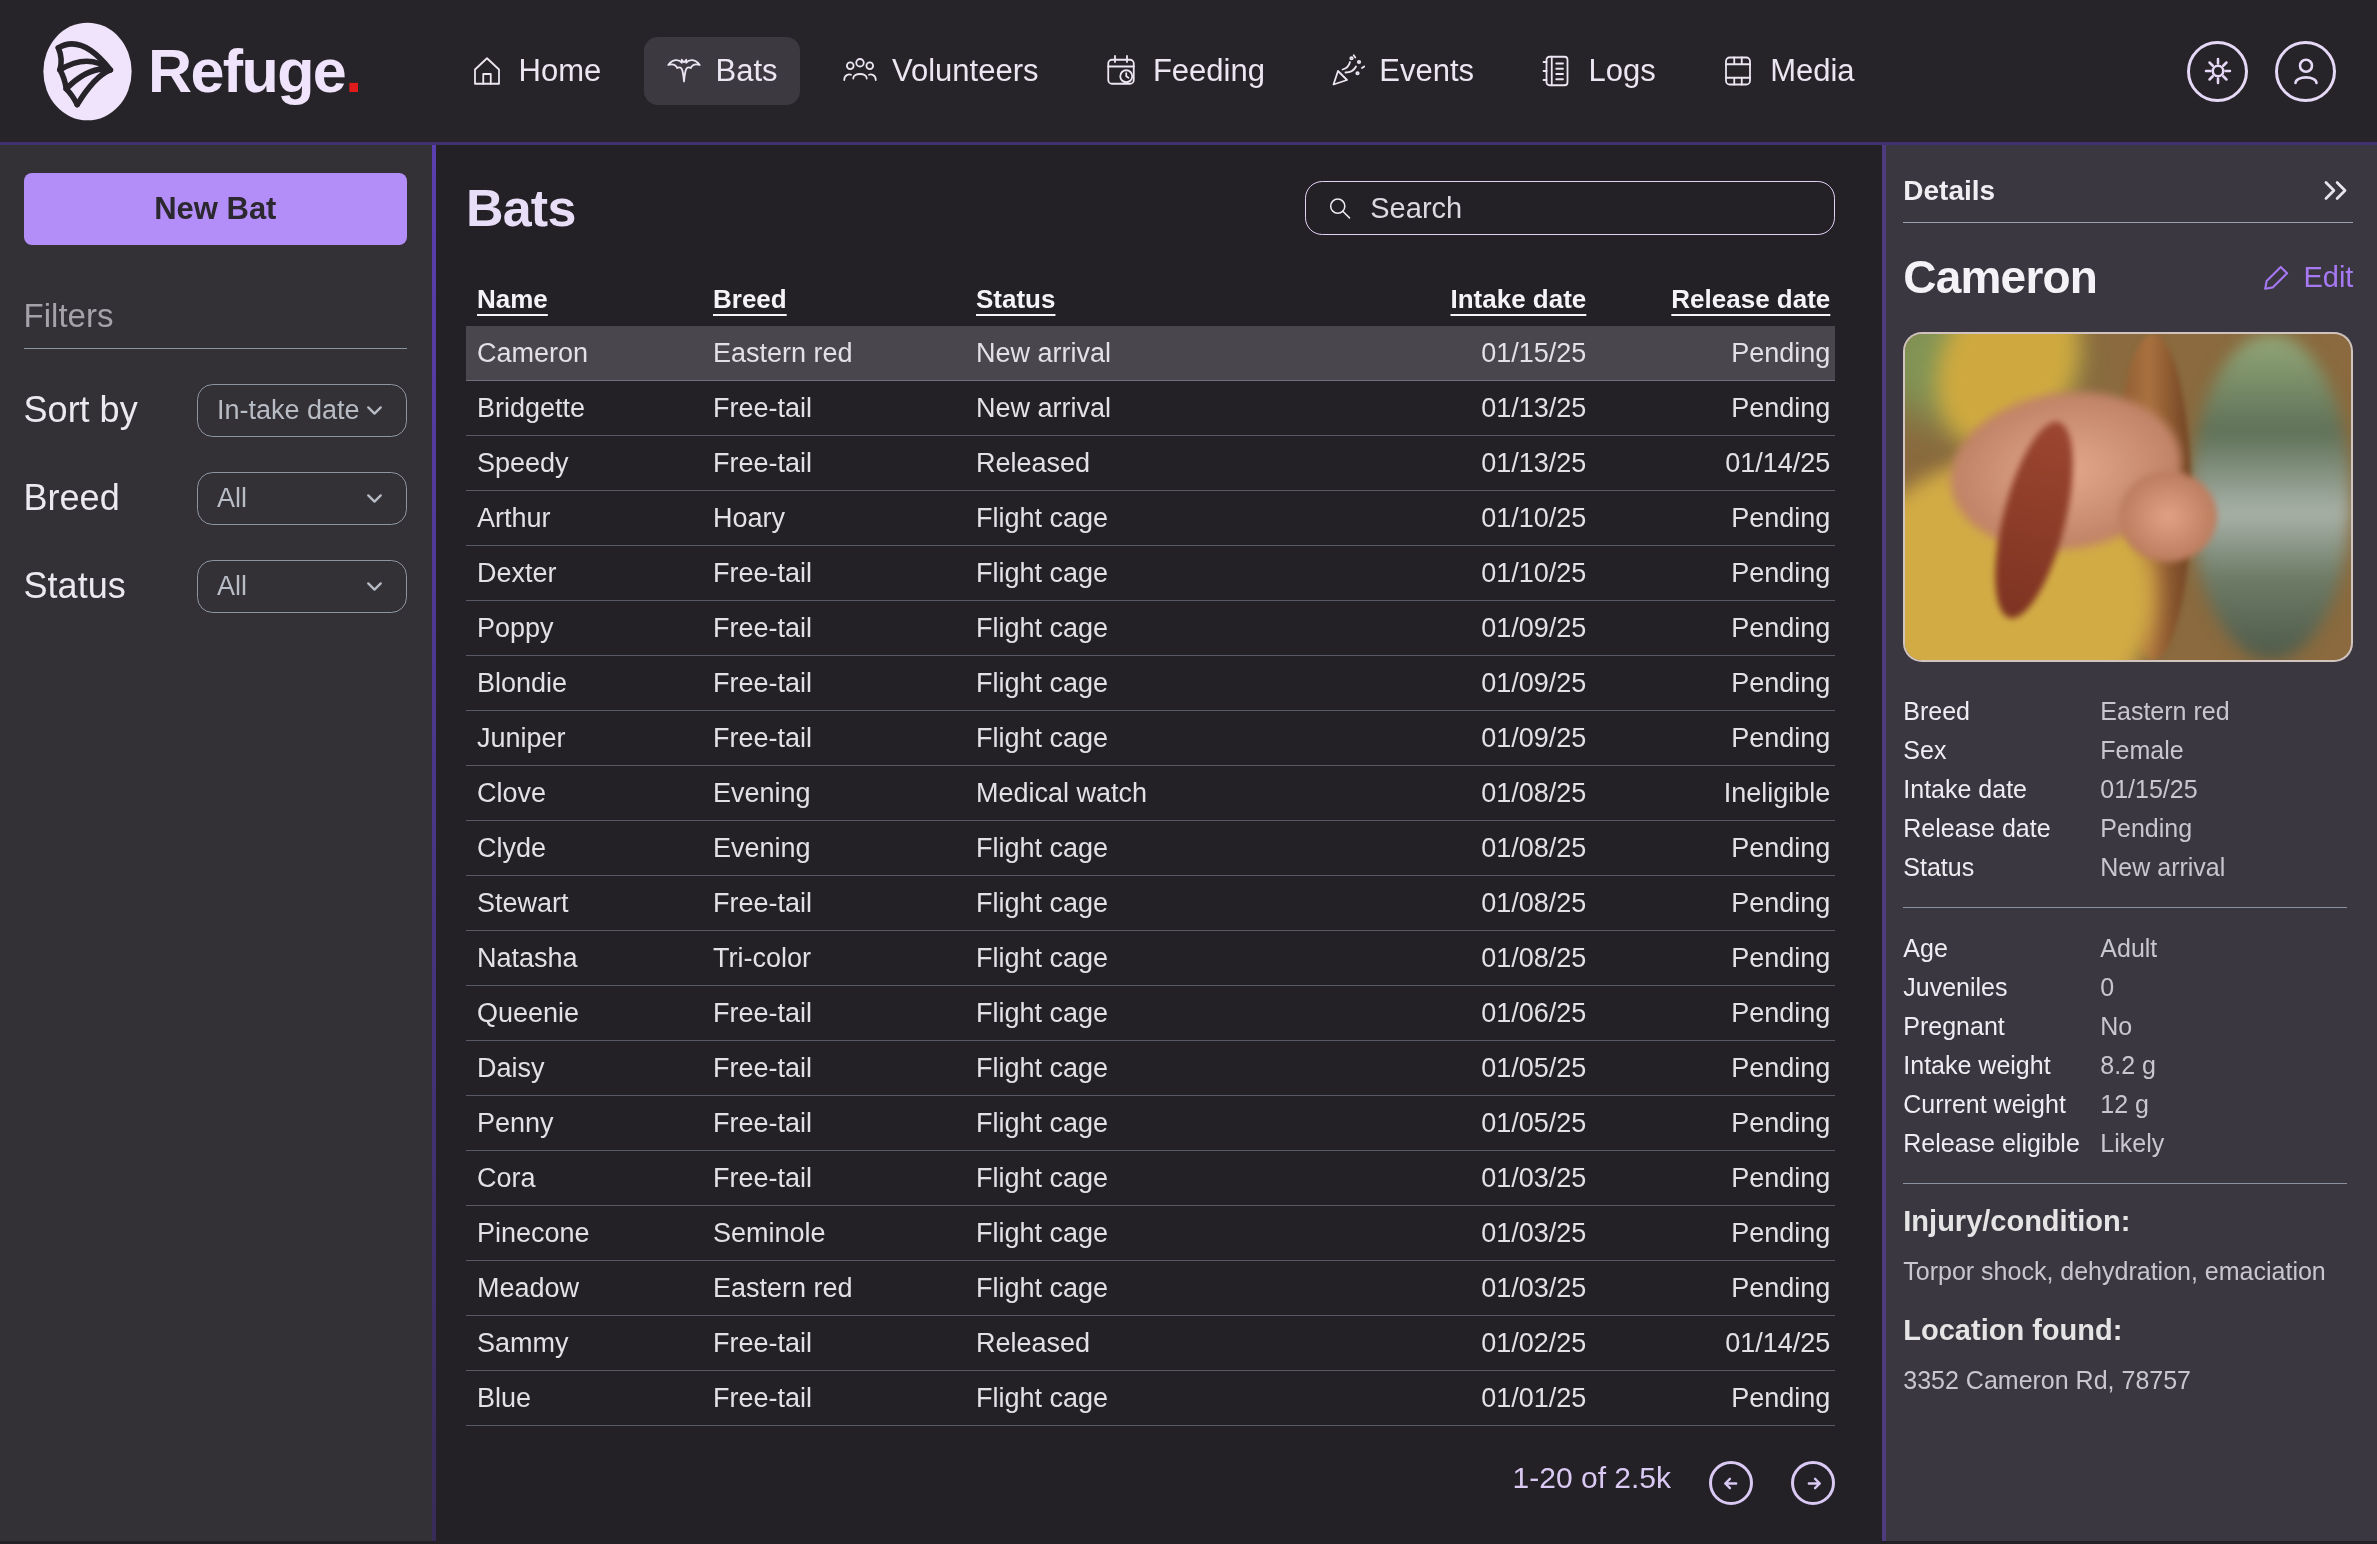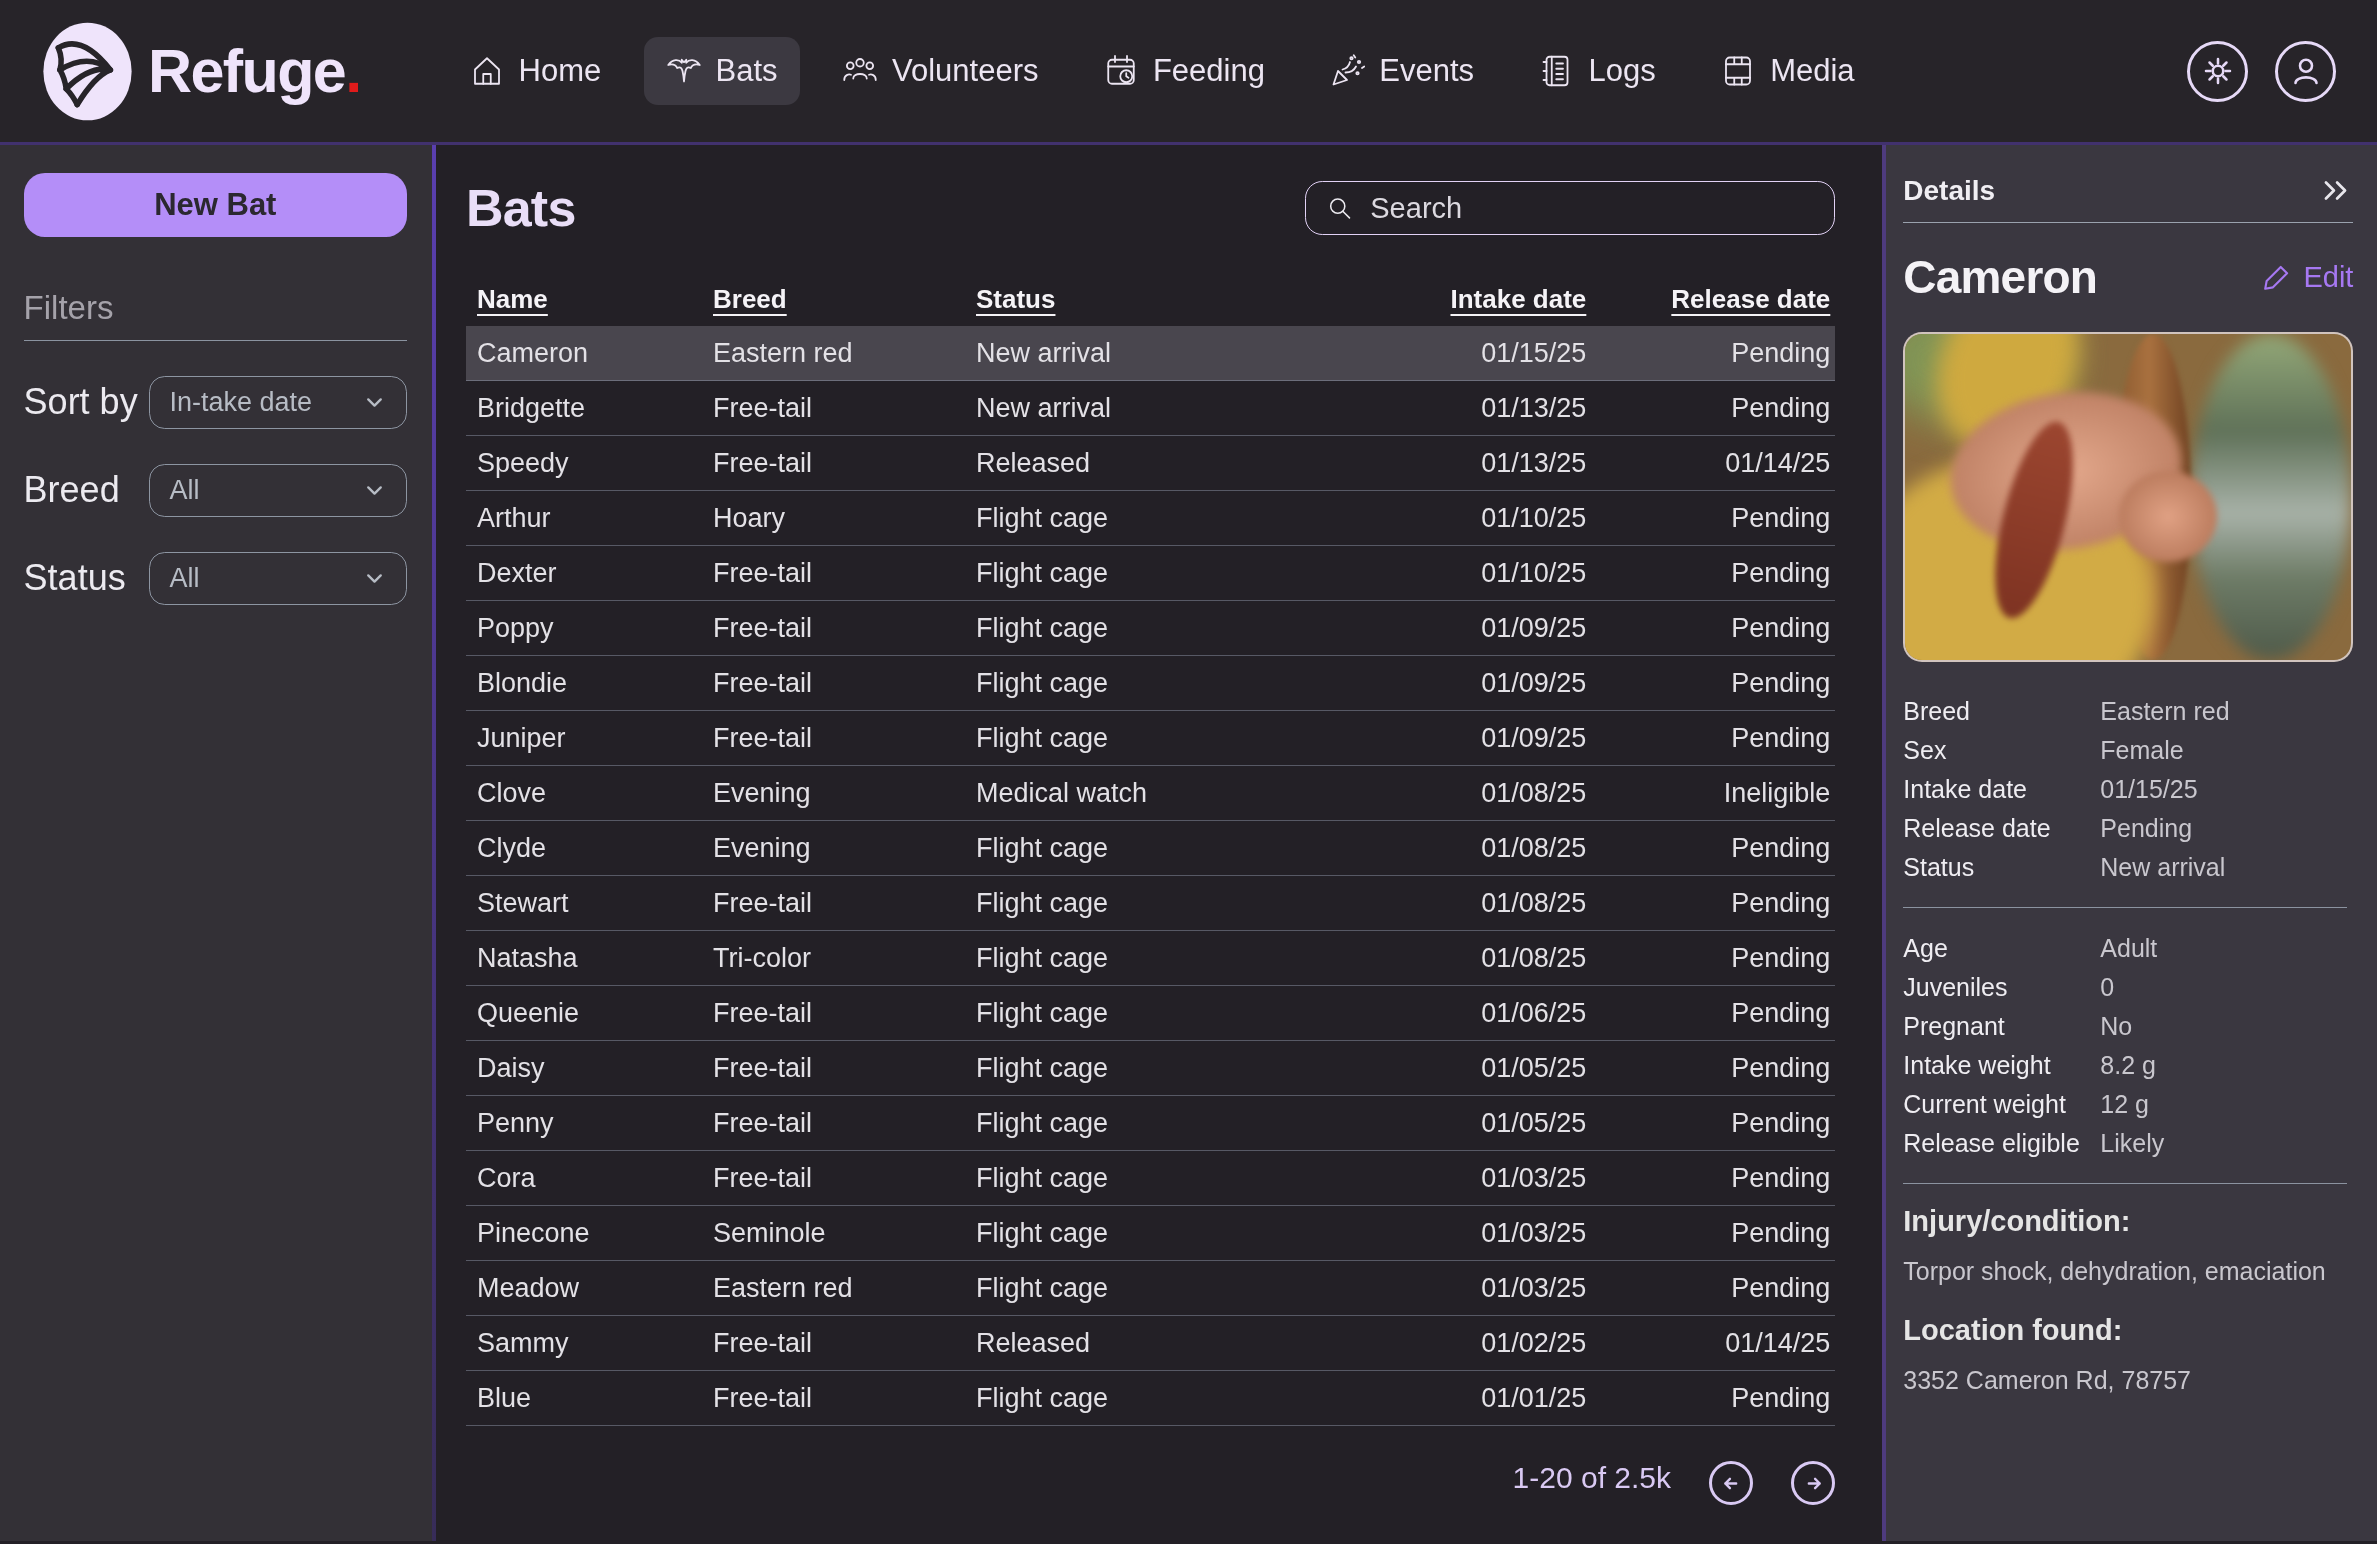--- a/index.html
+++ b/index.html
@@ -41,7 +41,7 @@
            padding:28px 23.6px 0 17.3px}
 
   
-  .new-bat{width:100%;height:64px;border:none;border-radius:21px;background:var(--accent);
+  .new-bat{width:100%;height:72px;border:none;border-radius:8px;background:var(--accent);
            color:#2b2830;font-family:inherit;font-size:31px;font-weight:700;cursor:pointer}
   .filters-label{margin-top:52px;font-size:33px;color:var(--label-gray)}
   .filters-hr{margin-top:12.6px;border:none;border-top:1.6px solid var(--hdr-line)}

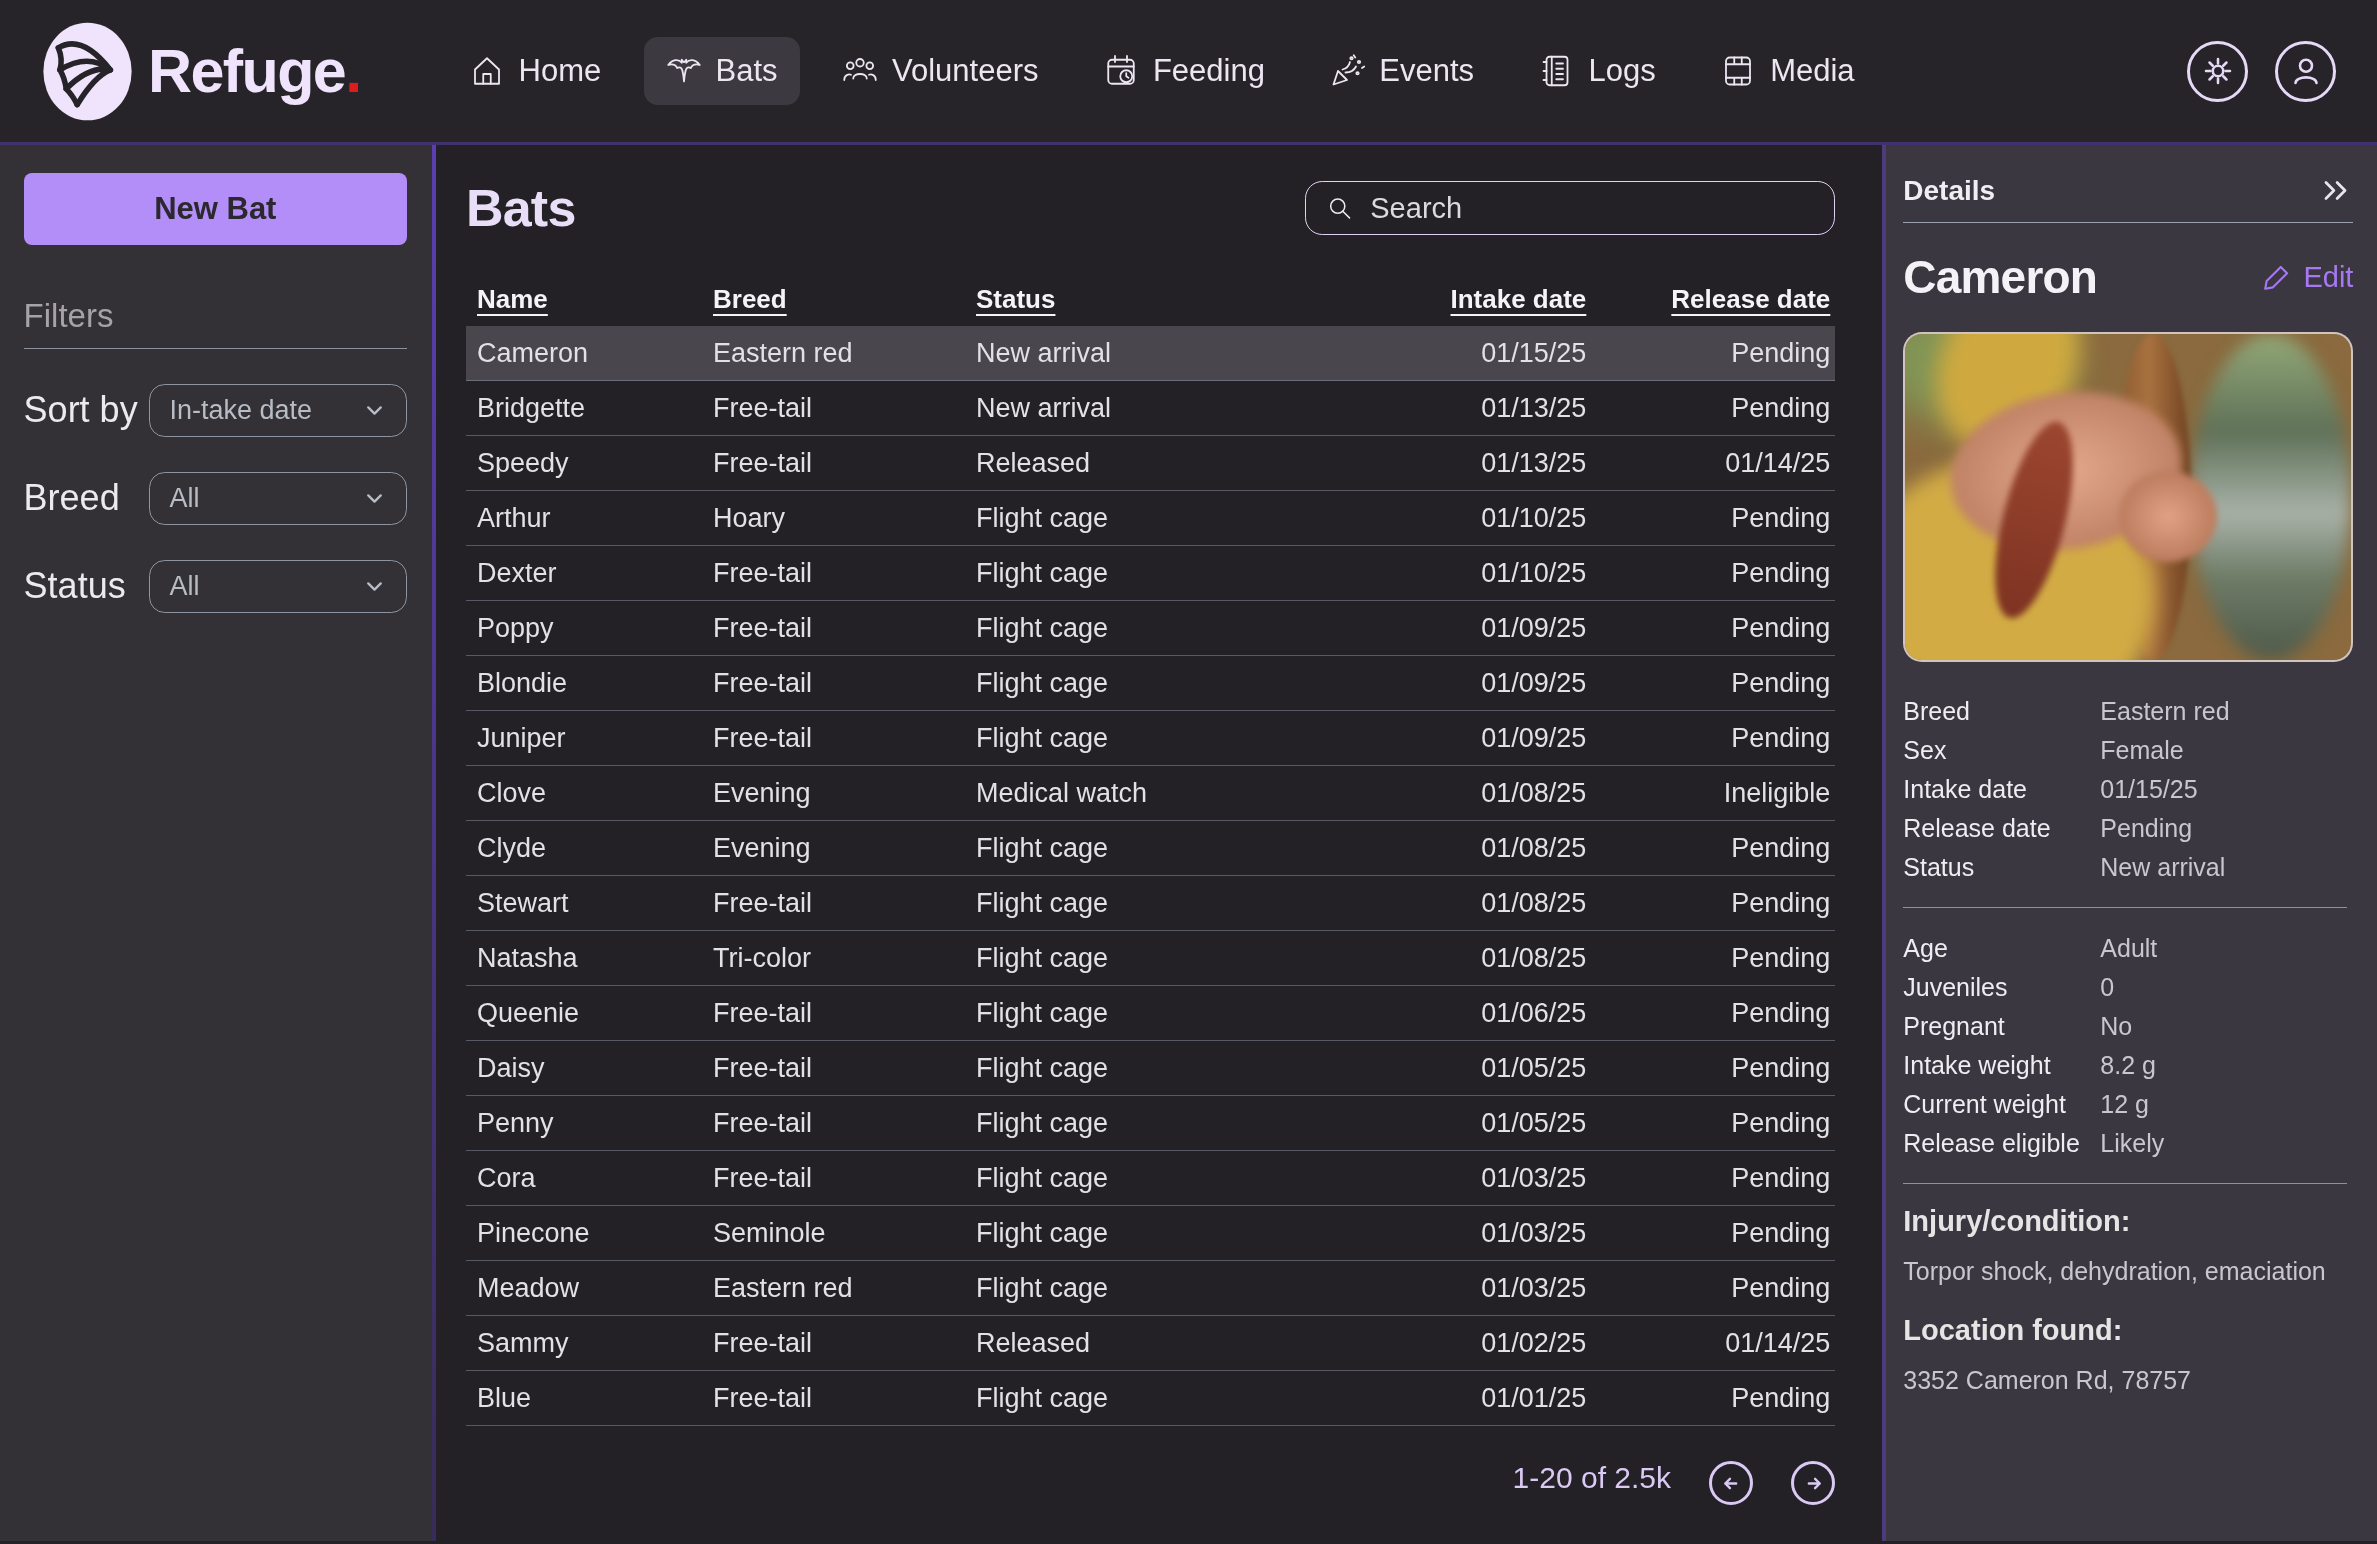--- a/index.html
+++ b/index.html
@@ -47,7 +47,7 @@
   .filters-hr{margin-top:12.6px;border:none;border-top:1.6px solid var(--hdr-line)}
   .filter-row{display:flex;align-items:center;margin-top:35px}
   .filter-row .flabel{font-size:36px;color:#eceaf0;width:126px}
-  .fselect{margin-left:auto;width:258px;height:53px;border:1.6px solid #8d95a2;border-radius:15.7px;
+  .fselect{margin-left:auto;width:210px;height:53px;border:1.6px solid #8d95a2;border-radius:15.7px;
            display:flex;align-items:center;padding:0 19px;cursor:pointer}
   .fselect .fval{font-size:27px;color:var(--dim2)}
   .fselect svg{margin-left:auto;width:25px;height:25px;stroke:var(--dim2);fill:none;

